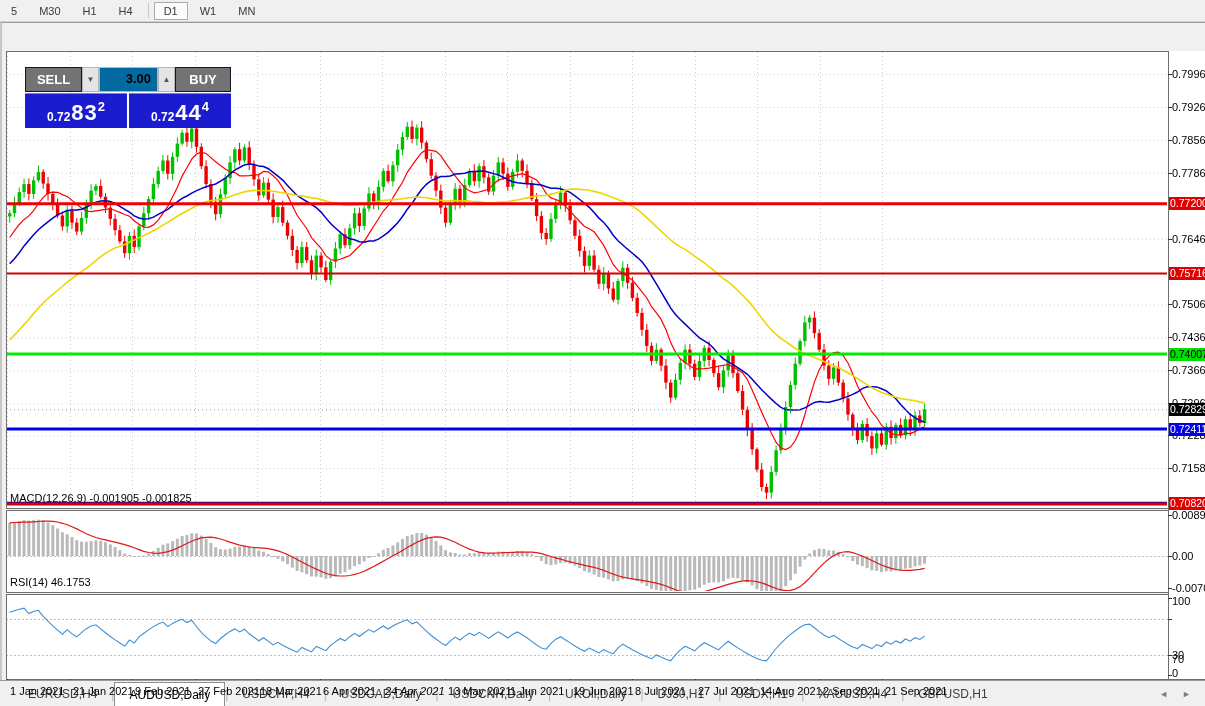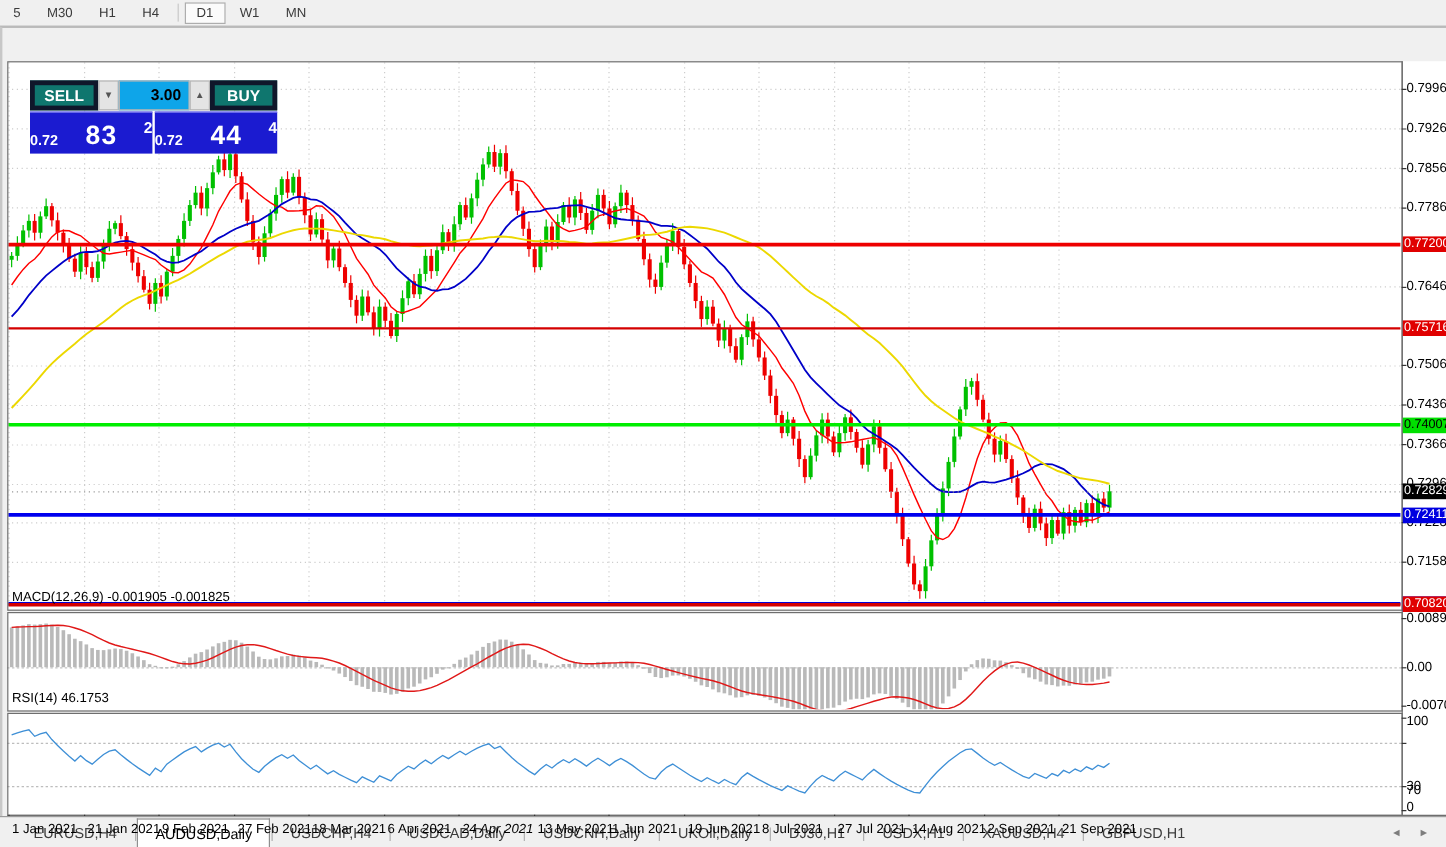--- a/index.html
+++ b/index.html
@@ -22,8 +22,8 @@
   
   #trade-panel{position:absolute;left:23px;top:44px;width:206px;z-index:6;font-weight:bold;}
   #tp-row1{display:flex;height:25px;}
-  .tpbtn{background:#0f766e;color:#fff;font-size:13px;display:flex;align-items:center;justify-content:center;
-         border:4px solid #0f172a;box-sizing:border-box;cursor:pointer;}
+  .tpbtn{background:#737373;color:#fff;font-size:13px;display:flex;align-items:center;justify-content:center;
+         border:1px solid #0f172a;box-sizing:border-box;cursor:pointer;}
   #tp-sell{width:57px;} #tp-buy{width:56px;}
   .spin{width:17px;background:#e4e4e4;border:1px solid #b5b5b5;box-sizing:border-box;color:#555;
         font-size:8px;display:flex;align-items:center;justify-content:center;cursor:pointer;}

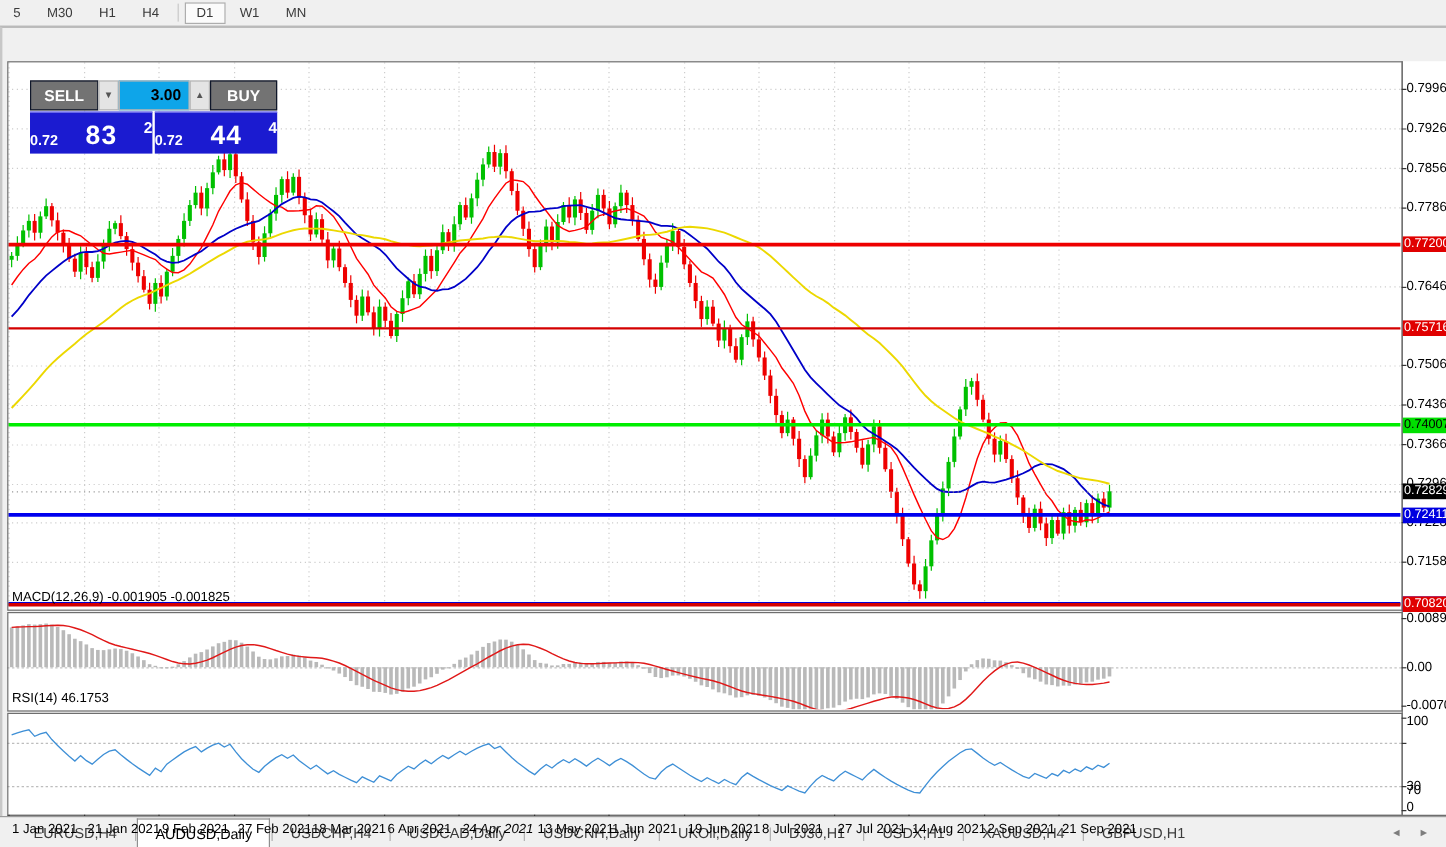--- a/index.html
+++ b/index.html
@@ -27,7 +27,7 @@
   #tp-sell{width:57px;} #tp-buy{width:56px;}
   .spin{width:17px;background:#e4e4e4;border:1px solid #b5b5b5;box-sizing:border-box;color:#555;
         font-size:8px;display:flex;align-items:center;justify-content:center;cursor:pointer;}
-  #tp-vol{width:59px;background:#0ea5e9;border:1px solid #b5b5b5;box-sizing:border-box;color:#000;
+  #tp-vol{width:59px;background:#0369a1;border:1px solid #b5b5b5;box-sizing:border-box;color:#000;
           font-size:13px;text-align:right;padding:3px 6px 0 0;}
   #tp-row2{display:flex;height:35px;margin-top:1px;}
   .bigpx{background:#1b1bd0;color:#fff;flex:1;position:relative;display:flex;align-items:flex-end;

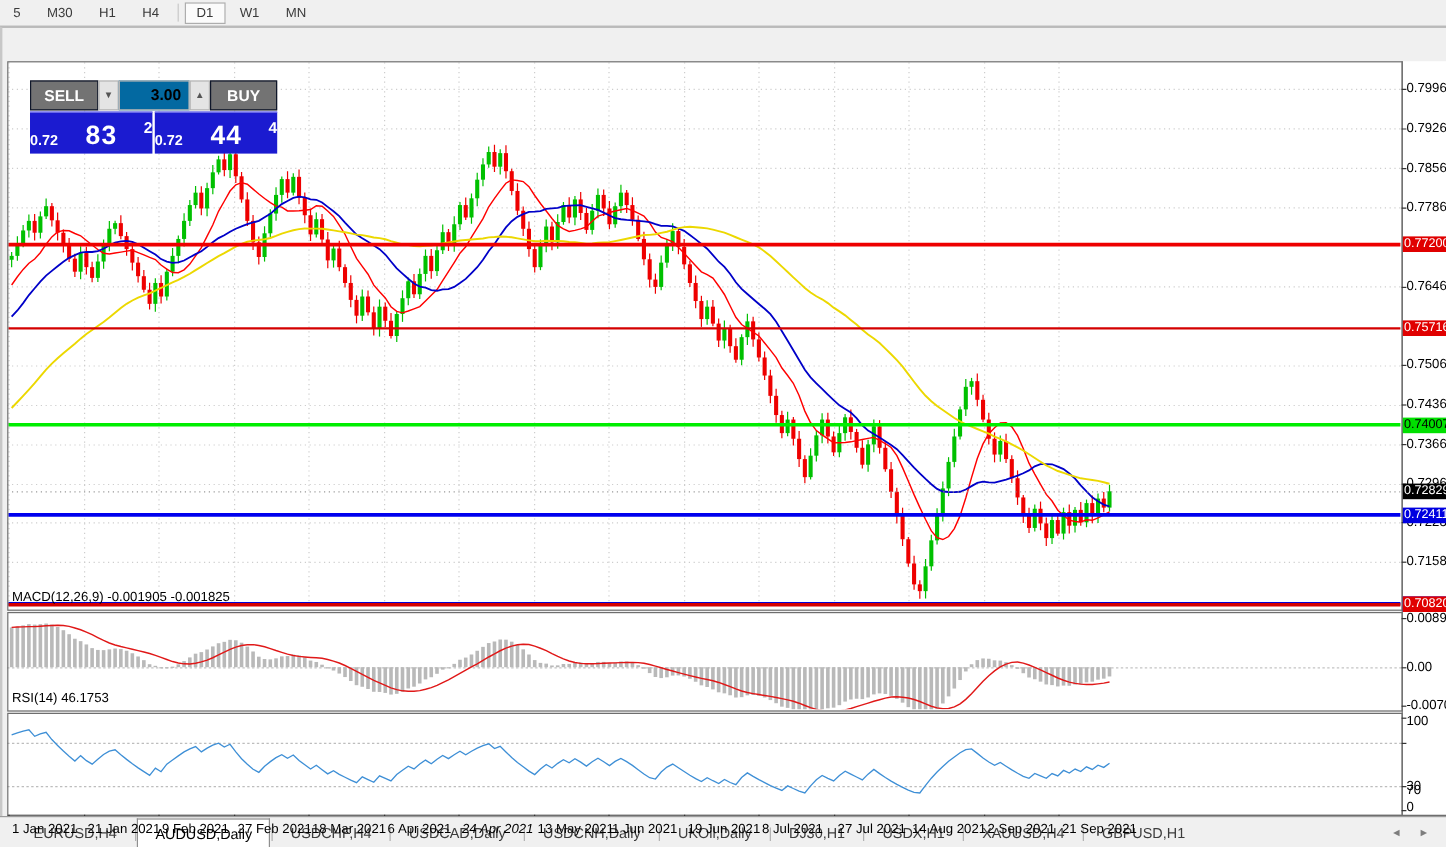--- a/index.html
+++ b/index.html
@@ -31,7 +31,7 @@
           font-size:13px;text-align:right;padding:3px 6px 0 0;}
   #tp-row2{display:flex;height:35px;margin-top:1px;}
   .bigpx{background:#1b1bd0;color:#fff;flex:1;position:relative;display:flex;align-items:flex-end;
-         justify-content:space-between;border-top:1px solid #7a7af2;}
+         justify-content:center;border-top:1px solid #7a7af2;}
   .bigpx .frac{font-size:12px;margin:0 1px 4px 0;}
   .bigpx .big{font-size:22px;line-height:30px;letter-spacing:1px;}
   .bigpx .sup{font-size:13px;margin-bottom:14px;}

